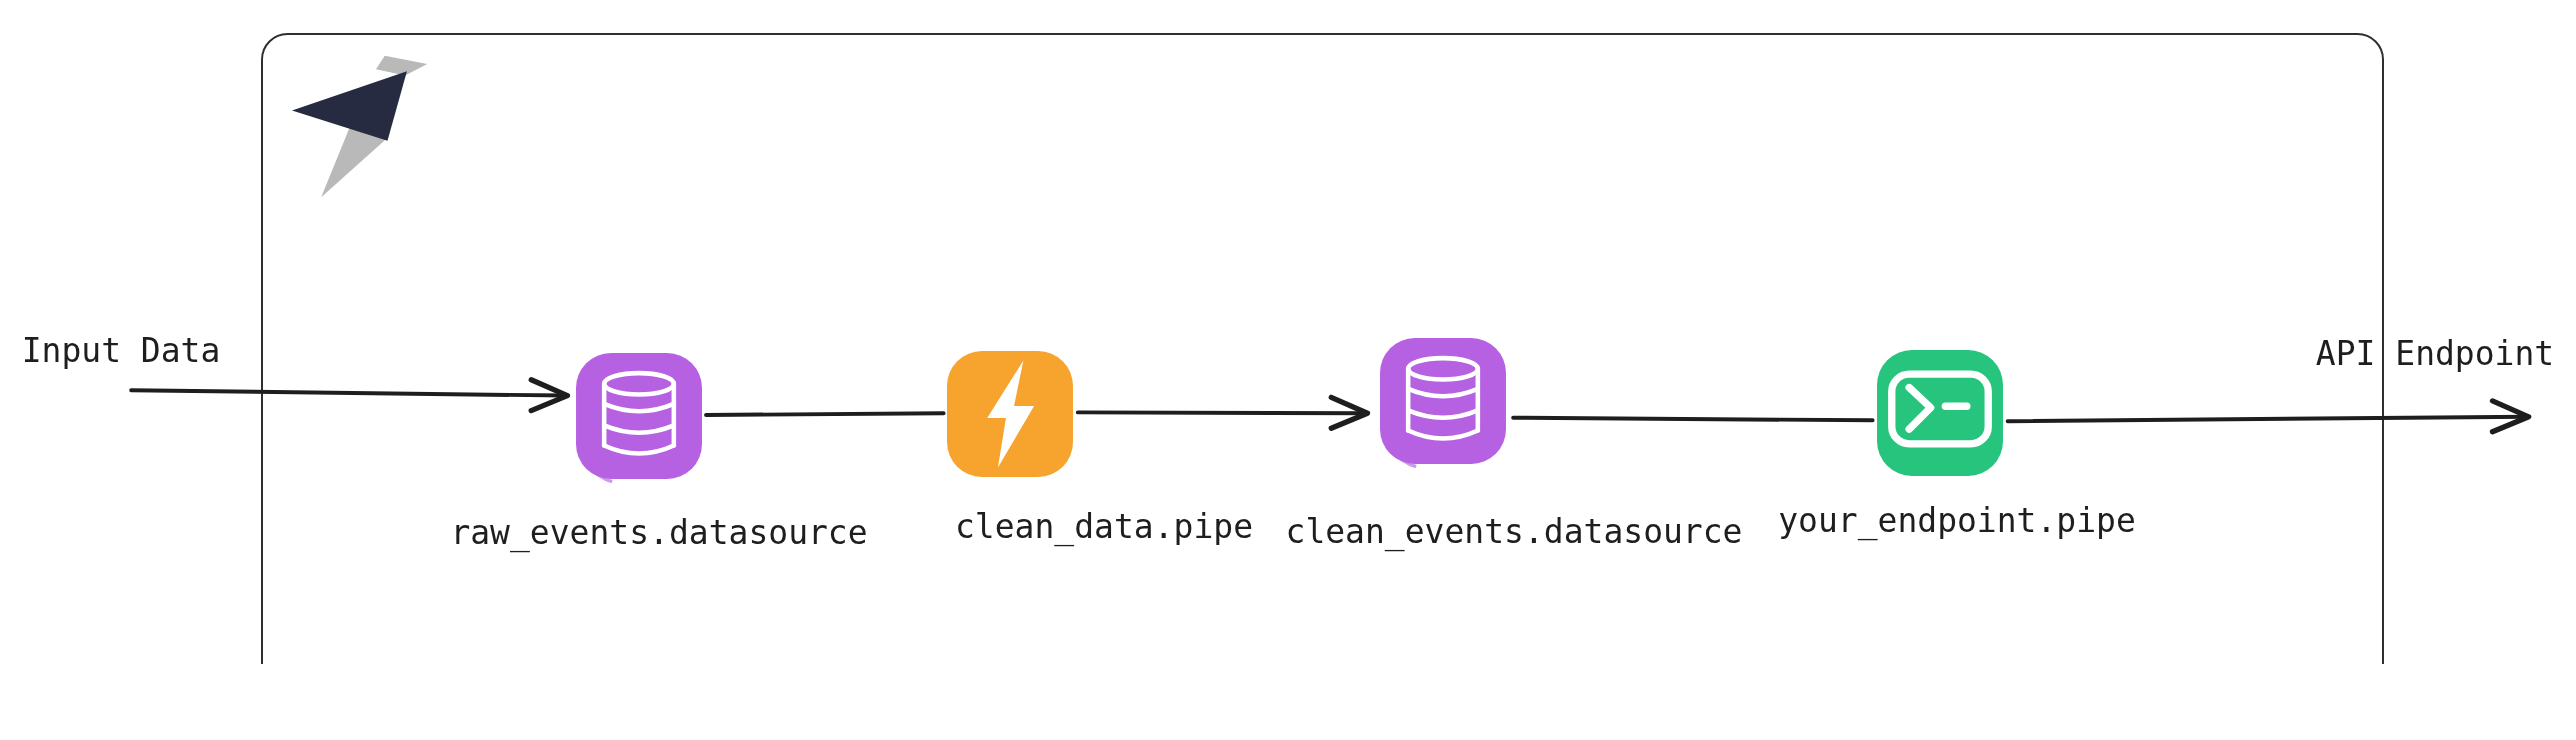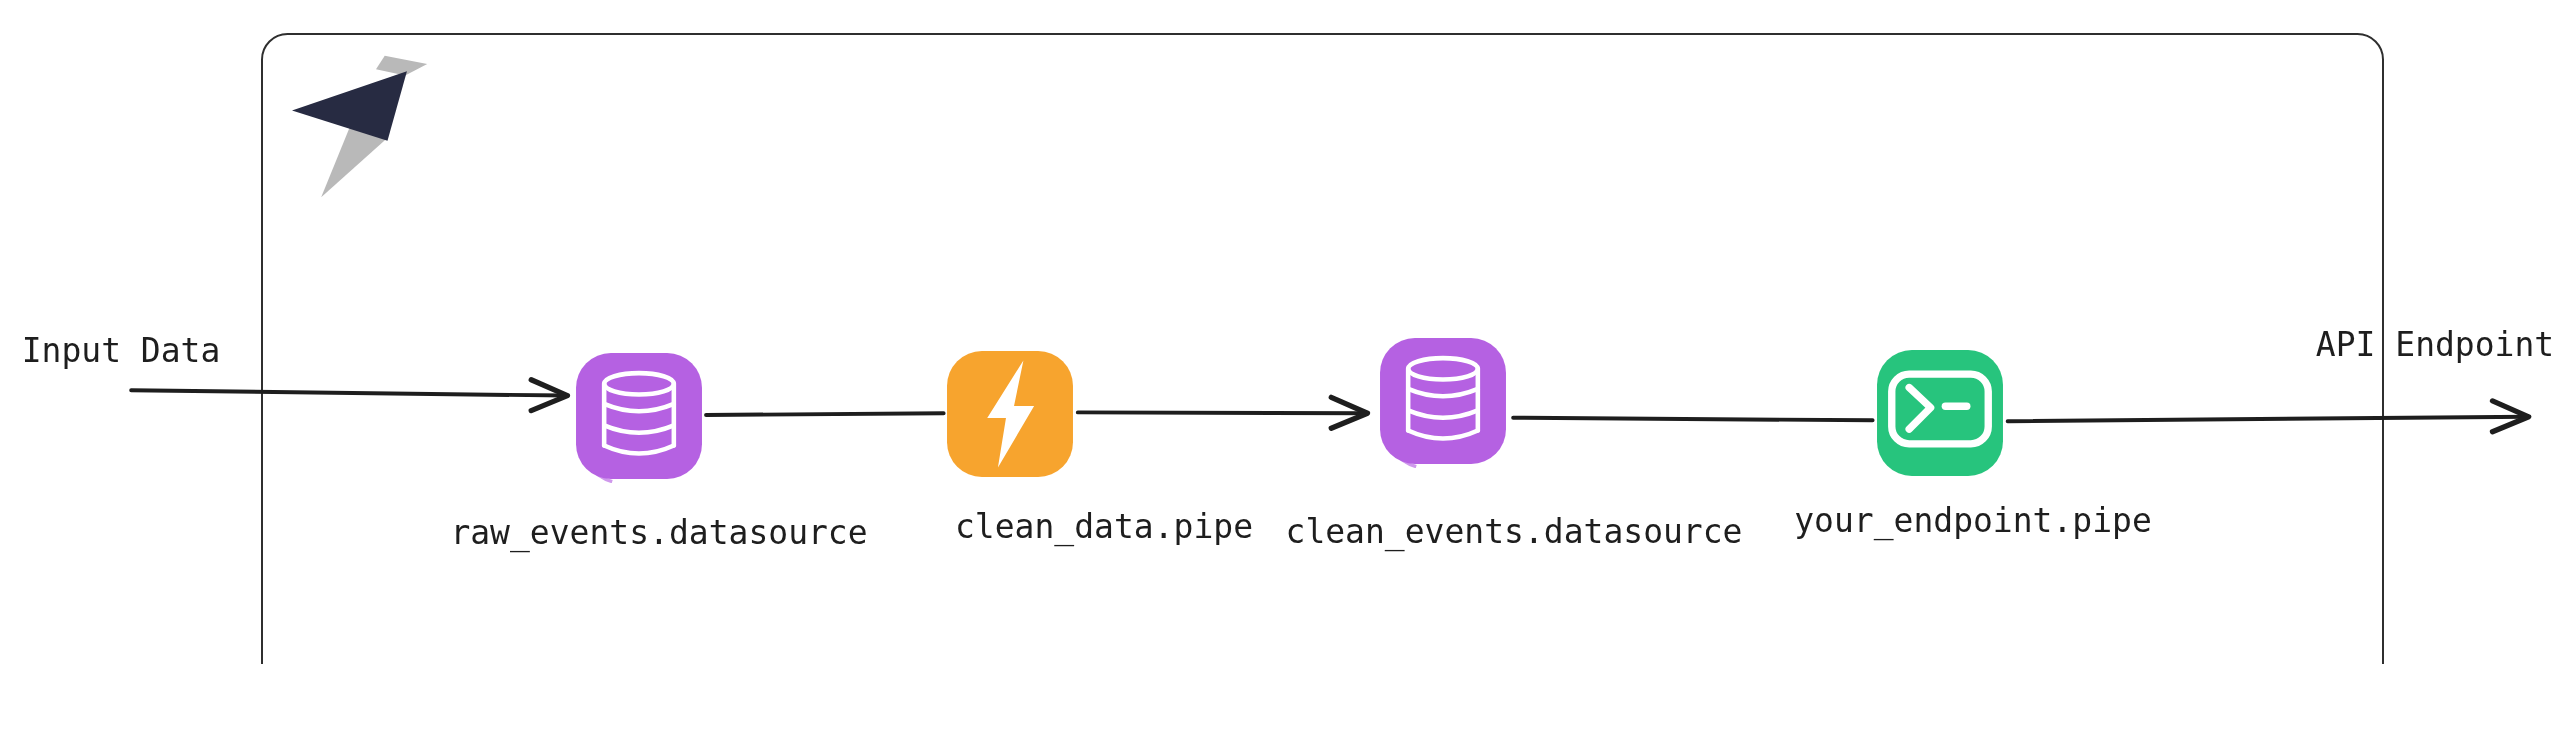--- a/index.html
+++ b/index.html
@@ -59,7 +59,7 @@
   .lbl-clean-data   { left: 1104px; top: 510px; }
   .lbl-clean-events { left: 1514px; top: 515px; text-align: center; }
   .lbl-endpoint     { left: 1957px; top: 504px; margin-left: 16px; }
-  .lbl-api          { left: 2435px; top: 328px; }
+  .lbl-api          { left: 2435px; top: 337px; }
 </style>
 </head>
 <body>

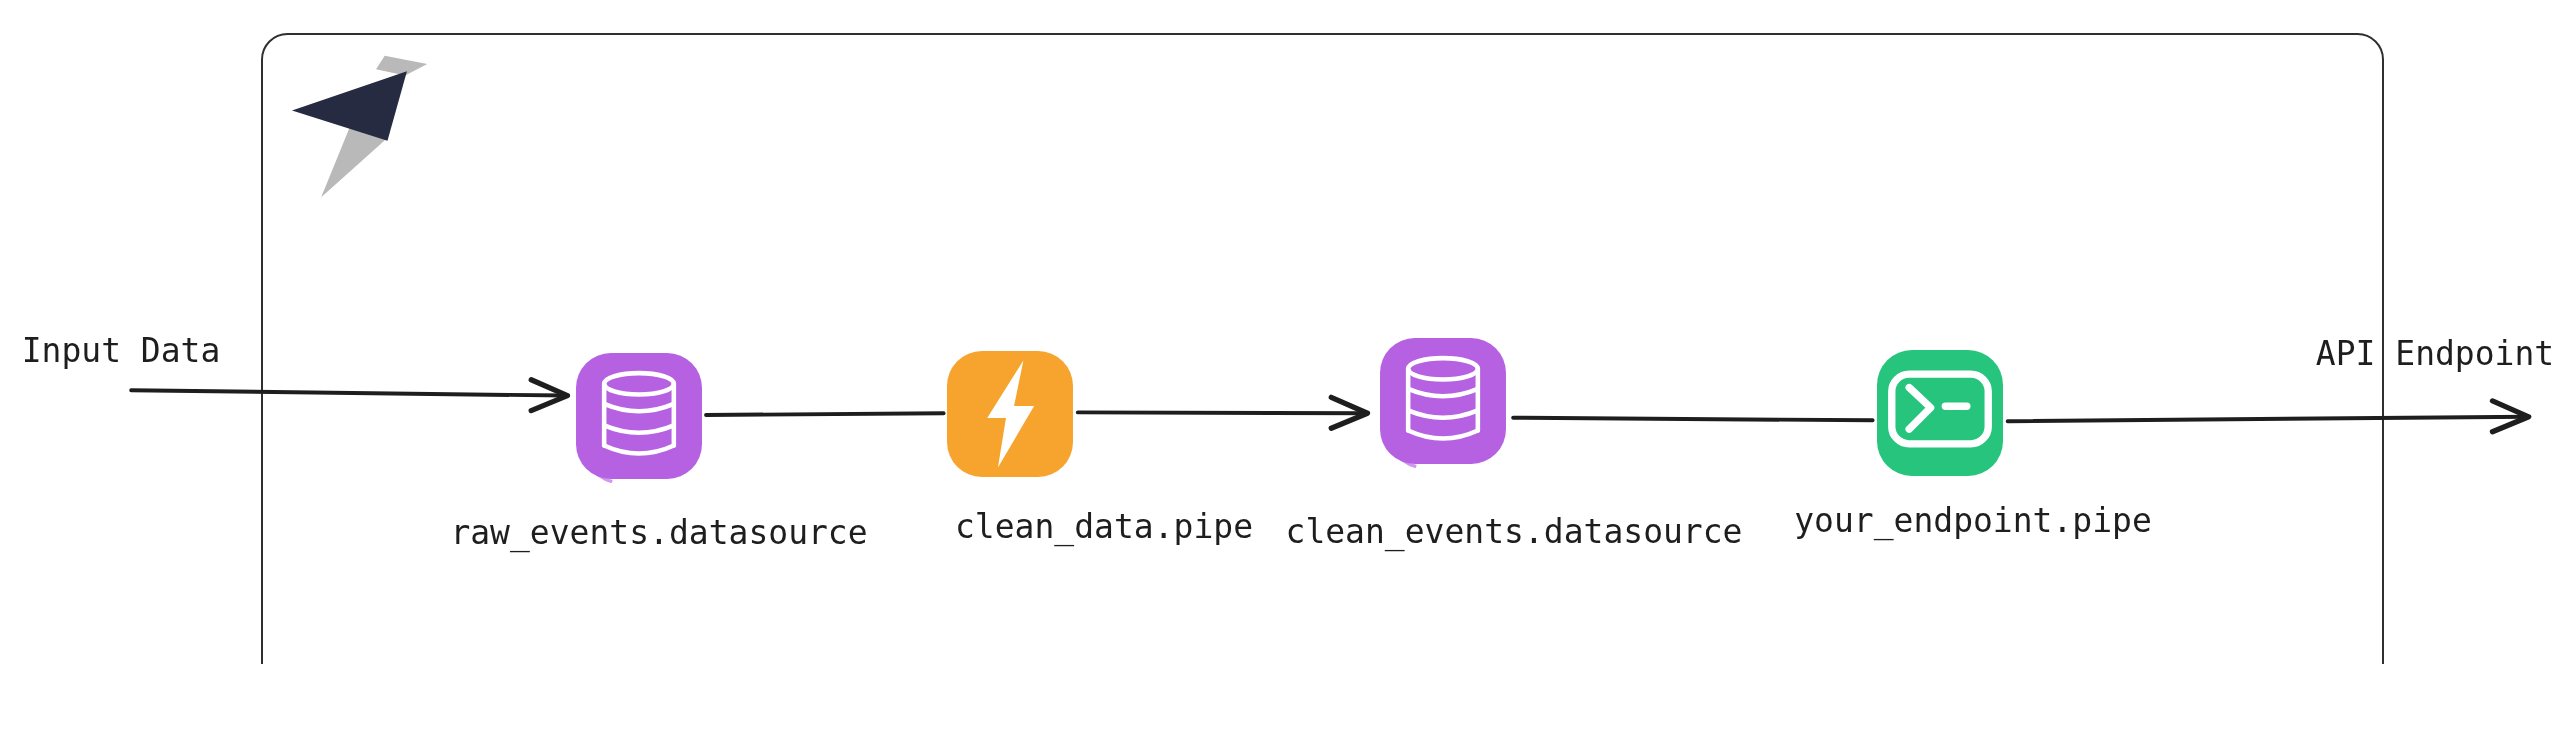--- a/index.html
+++ b/index.html
@@ -58,7 +58,7 @@
   .lbl-raw          { left: 632px;  top: 516px; margin-left: 27px; }
   .lbl-clean-data   { left: 1104px; top: 510px; }
   .lbl-clean-events { left: 1514px; top: 515px; text-align: center; }
-  .lbl-endpoint     { left: 1957px; top: 504px; margin-left: 16px; }
+  .lbl-endpoint     { left: 1957px; top: 504px; }
   .lbl-api          { left: 2435px; top: 337px; }
 </style>
 </head>

